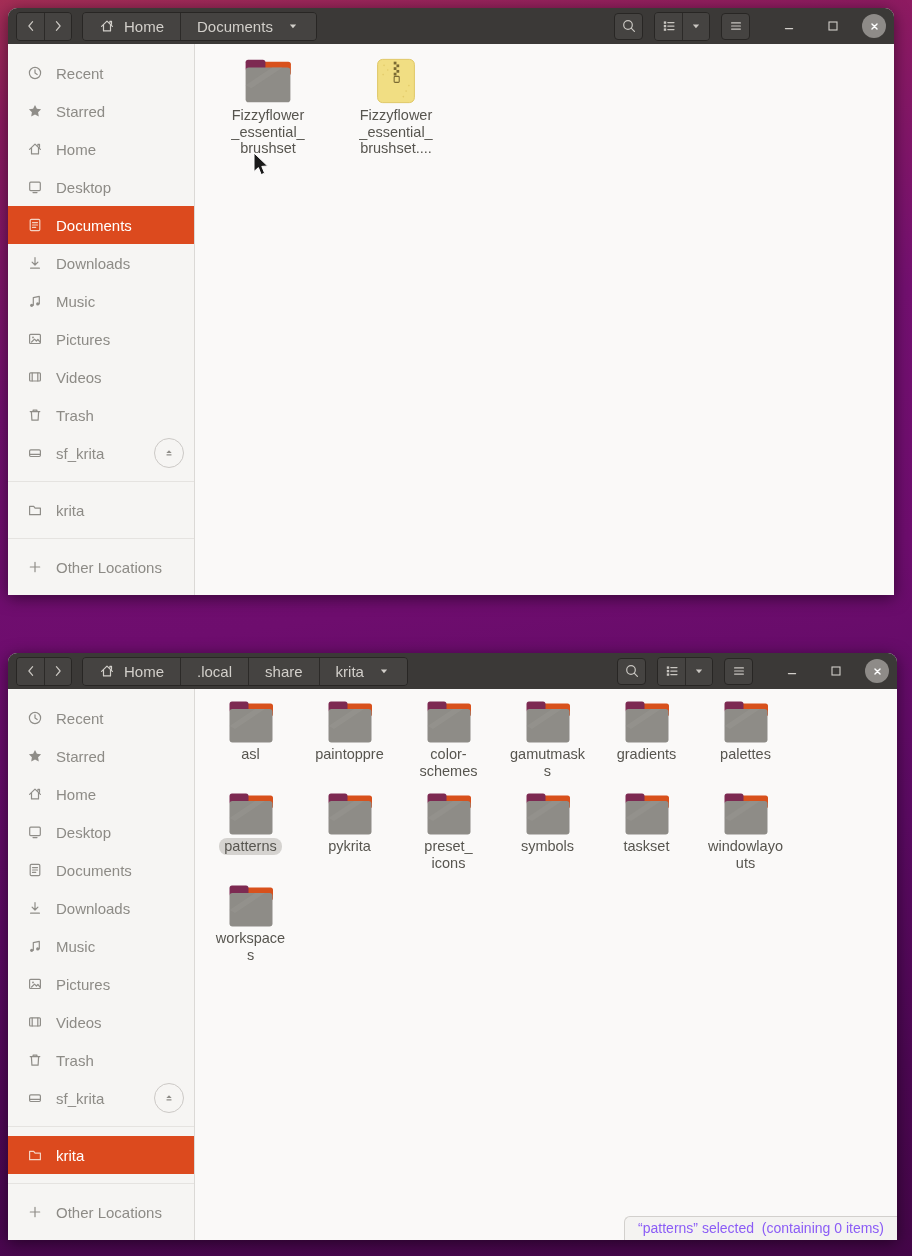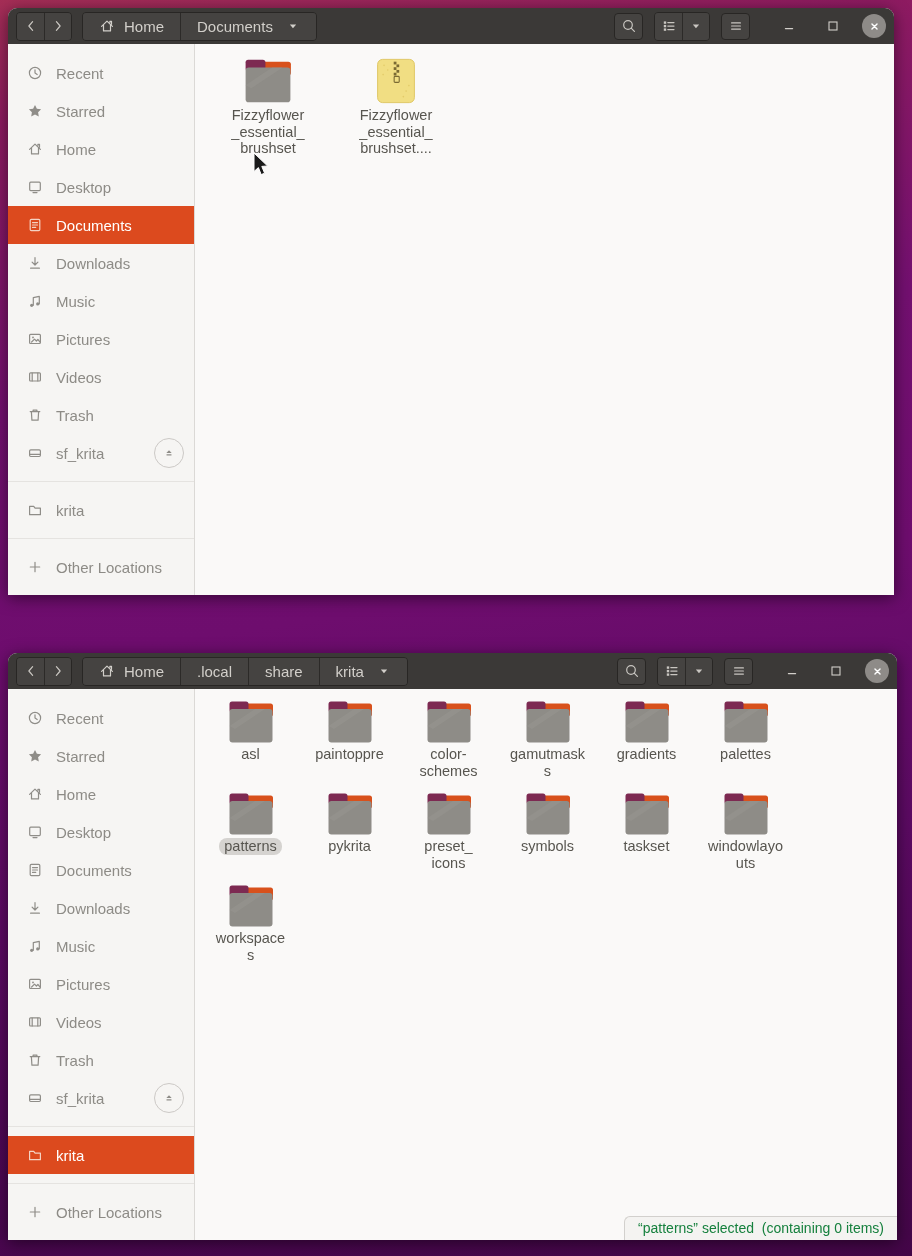--- a/index.html
+++ b/index.html
@@ -56,7 +56,7 @@
   .cell.selected .f-label{background:#d5d3d0;border-radius:8px;padding:0 5px;}
 
   .statusbar{position:absolute;right:0;bottom:0;background:#f4f3f1;border:1px solid #d2d0cd;border-right:none;border-bottom:none;
-    border-radius:6px 0 0 0;padding:3px 13px 4px;font-size:14px;color:#15803d;white-space:pre;}
+    border-radius:6px 0 0 0;padding:3px 13px 4px;font-size:14px;color:#8b5cf6;white-space:pre;}
 
   #cursor{position:absolute;left:253px;top:152px;width:18px;height:26px;z-index:50;pointer-events:none;}
 </style>

